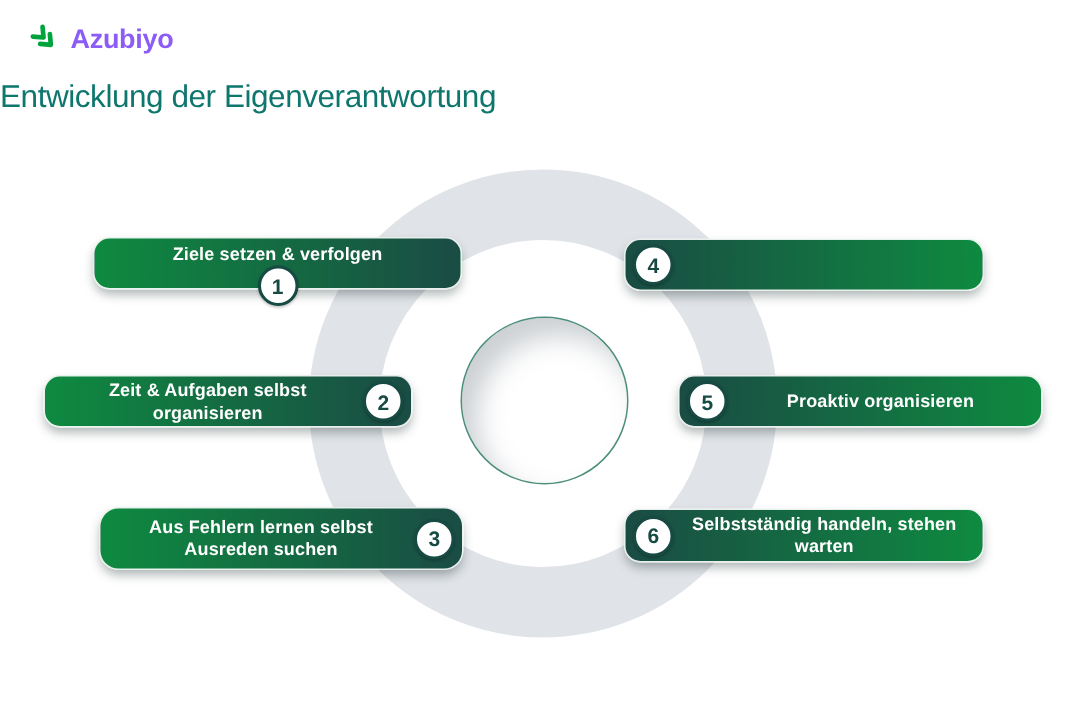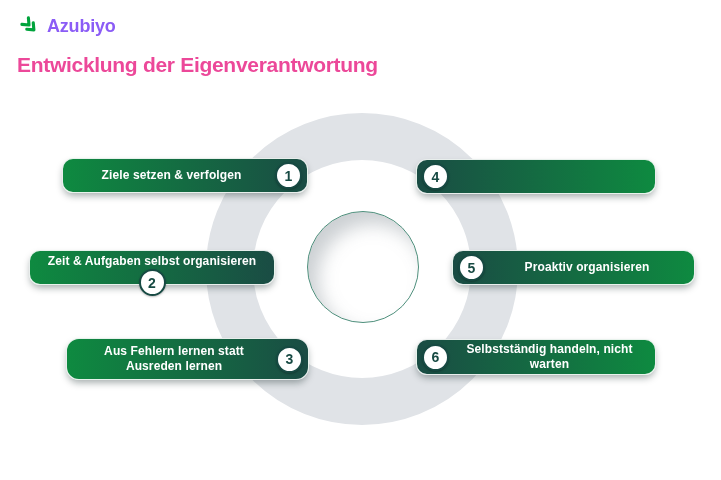--- a/index.html
+++ b/index.html
@@ -15,8 +15,8 @@
   .brand svg{display:block;}
   .brand-name{font-size:18px;font-weight:bold;color:#8b5cf6;letter-spacing:-0.2px;}
   .page-title{
-    position:absolute;left:17px;top:53px;
-    font-size:21px;font-weight:bold;color:#ec4899;letter-spacing:-0.3px;
+    position:absolute;left:0;top:53px;
+    font-size:21px;font-weight:normal;color:#0f766e;letter-spacing:-0.3px;
   }
 
   

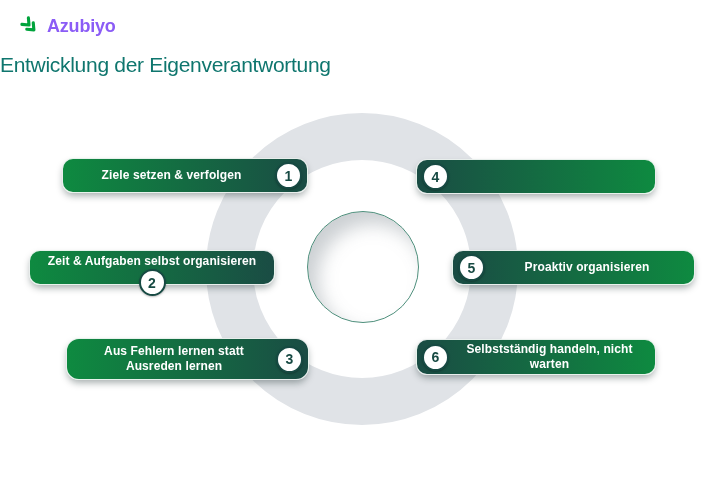--- a/index.html
+++ b/index.html
@@ -50,7 +50,7 @@
     color:#174a43;font-size:14px;font-weight:bold;
     box-shadow:0 1px 2px rgba(0,0,0,0.25);
   }
-  .pill1{left:62px;top:158px;width:246px;height:35px;}
+  .pill1{left:62px;top:158px;width:246px;height:35px;flex-direction:column;}
   .pill2{left:29px;top:250px;width:246px;height:35px;flex-direction:column;}
   .pill3{left:66px;top:338px;width:243px;height:42px;border-radius:13px;}
   .pill3 .pill-label{padding:0 14px;}

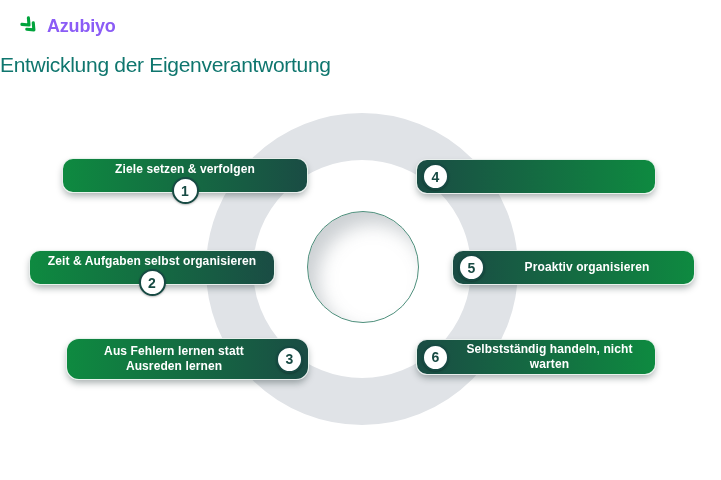--- a/index.html
+++ b/index.html
@@ -51,7 +51,7 @@
     box-shadow:0 1px 2px rgba(0,0,0,0.25);
   }
   .pill1{left:62px;top:158px;width:246px;height:35px;flex-direction:column;}
-  .pill2{left:29px;top:250px;width:246px;height:35px;flex-direction:column;}
+  .pill2{left:29px;top:250px;width:246px;height:35px;}
   .pill3{left:66px;top:338px;width:243px;height:42px;border-radius:13px;}
   .pill3 .pill-label{padding:0 14px;}
   .pill4{left:416px;top:159px;width:240px;height:35px;}

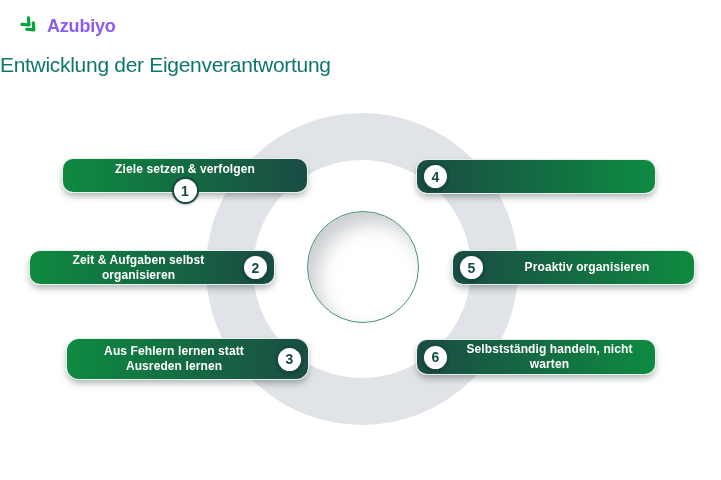--- a/index.html
+++ b/index.html
@@ -91,7 +91,7 @@
   </div>
 
   <div class="pill pill-left pill3">
-    <span class="pill-label">Aus Fehlern lernen statt Ausreden lernen</span>
+    <span class="pill-label">Aus Fehlern lernen selbst Ausreden suchen</span>
     <span class="badge">3</span>
   </div>
 

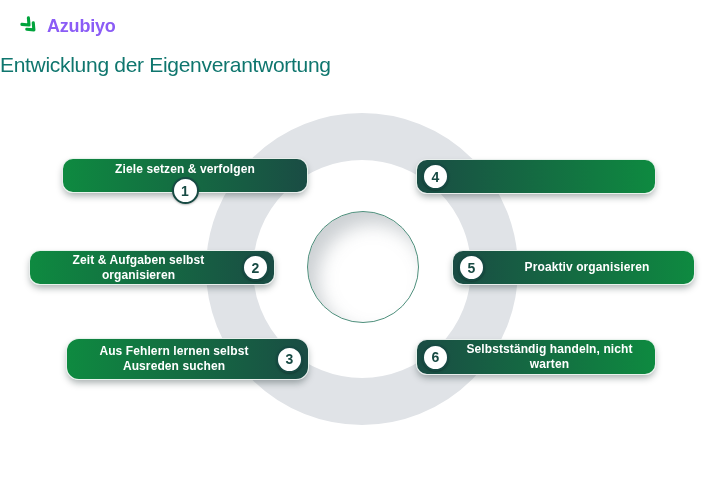--- a/index.html
+++ b/index.html
@@ -106,7 +106,7 @@
 
   <div class="pill pill-right pill6">
     <span class="badge">6</span>
-    <span class="pill-label">Selbstständig handeln, nicht warten</span>
+    <span class="pill-label">Selbstständig handeln, stehen warten</span>
   </div>
 
 </div>

